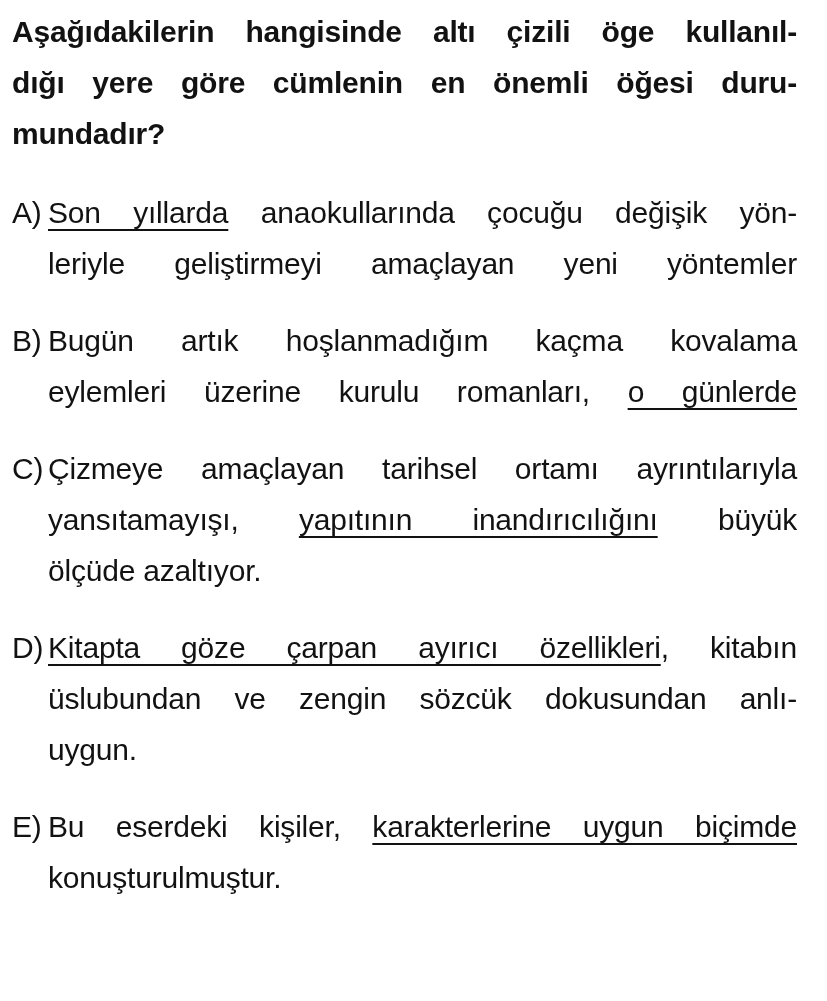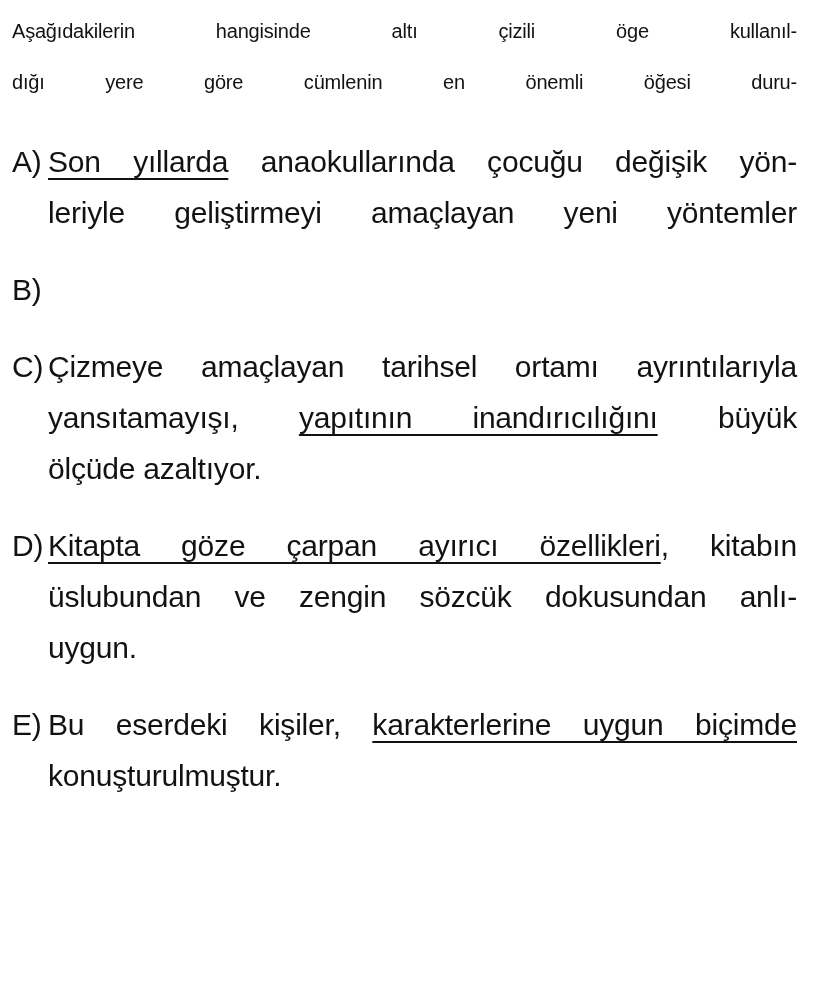--- a/index.html
+++ b/index.html
@@ -11,8 +11,8 @@
   }
   .page { padding: 6px 30px 0 12px; }
   .question {
-    font-weight: normal;
-    font-size: 20px;
+    font-weight: bold;
+    font-size: 30px;
     line-height: 51px;
     letter-spacing: -0.2px;
     margin-bottom: 28px;

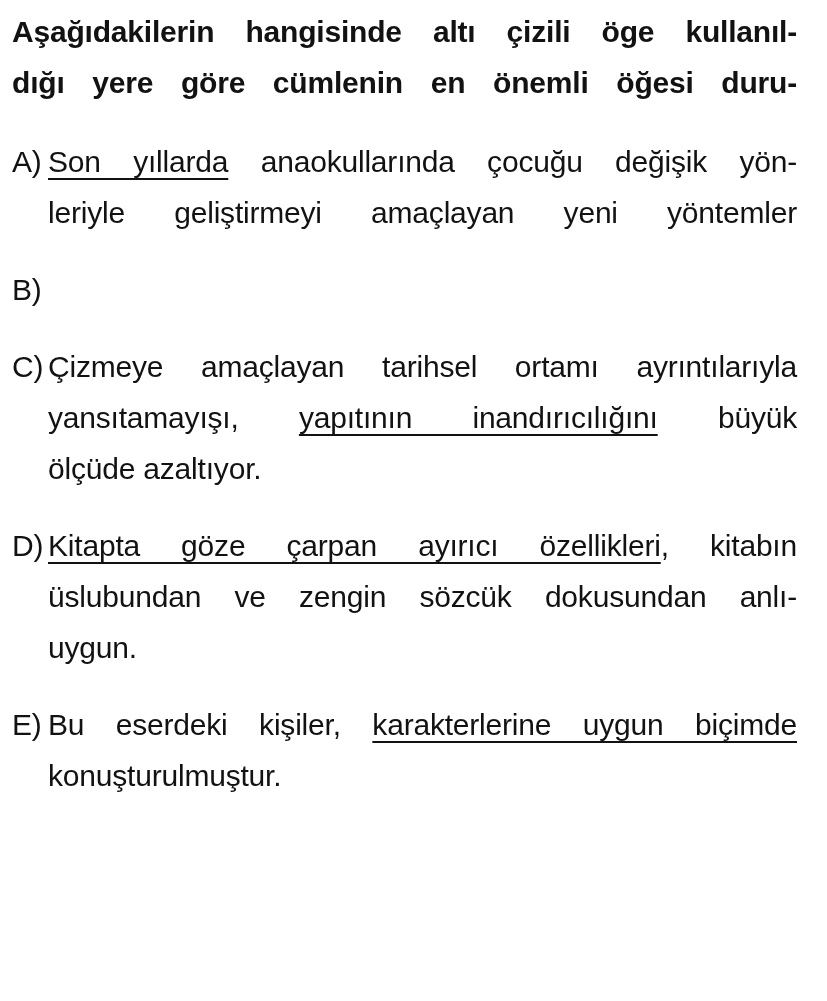--- a/index.html
+++ b/index.html
@@ -44,6 +44,7 @@
   <div class="question">
     <div class="line fill">Aşağıdakilerin hangisinde altı çizili öge kullanıl-</div>
     <div class="line fill">dığı yere göre cümlenin en önemli öğesi duru-</div>
+    <div class="line">mundadır?</div>
   </div>
 
   <div class="option">

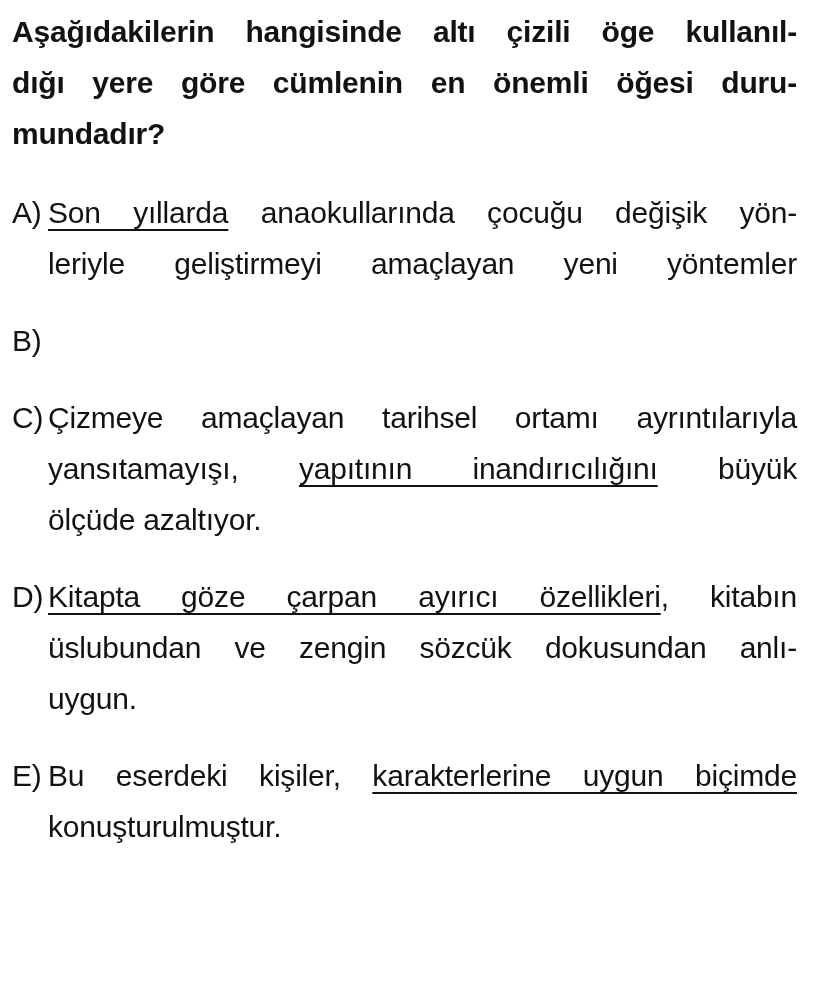--- a/index.html
+++ b/index.html
@@ -58,6 +58,7 @@
   <div class="option">
     <div class="letter">B)</div>
     <div class="otext">
+      <div class="line fill"><span>Bugün artık hoşlanmadığım kaçma kovalama</span></div>
     </div>
   </div>
 

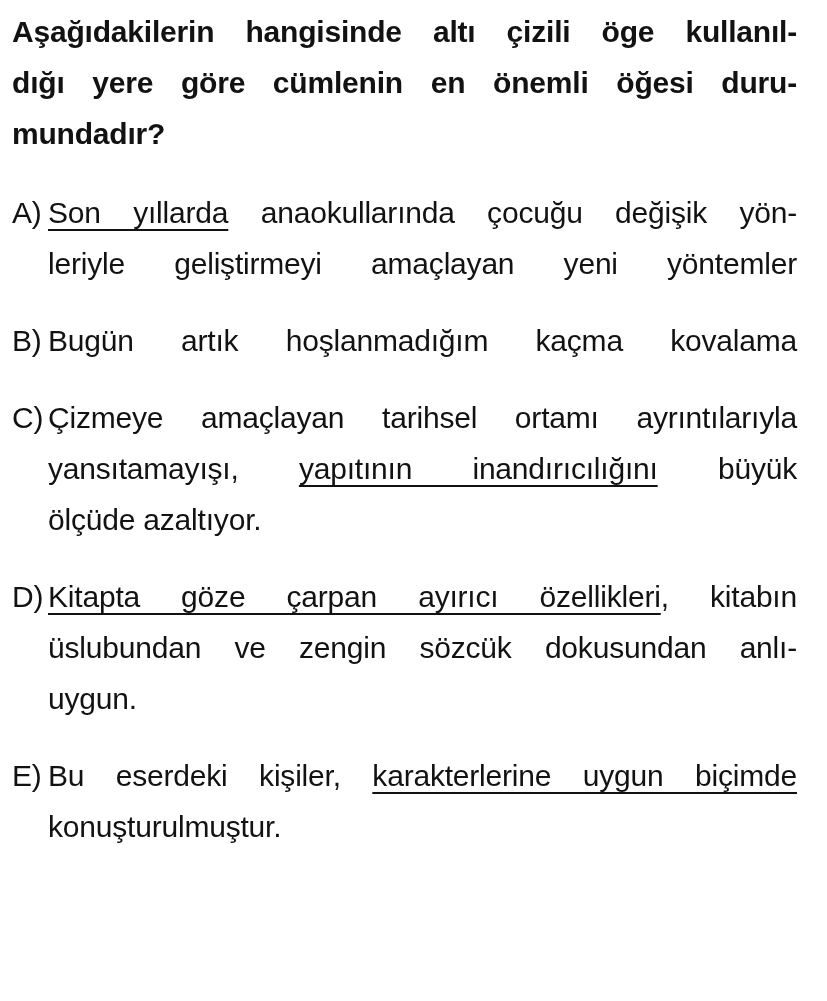--- a/index.html
+++ b/index.html
@@ -59,6 +59,7 @@
     <div class="letter">B)</div>
     <div class="otext">
       <div class="line fill"><span>Bugün artık hoşlanmadığım kaçma kovalama</span></div>
+      <div class="line fill"><span>eylemleri üzerine kurulu romanları, </span><span class="u">o günlerde</span></div>
     </div>
   </div>
 

